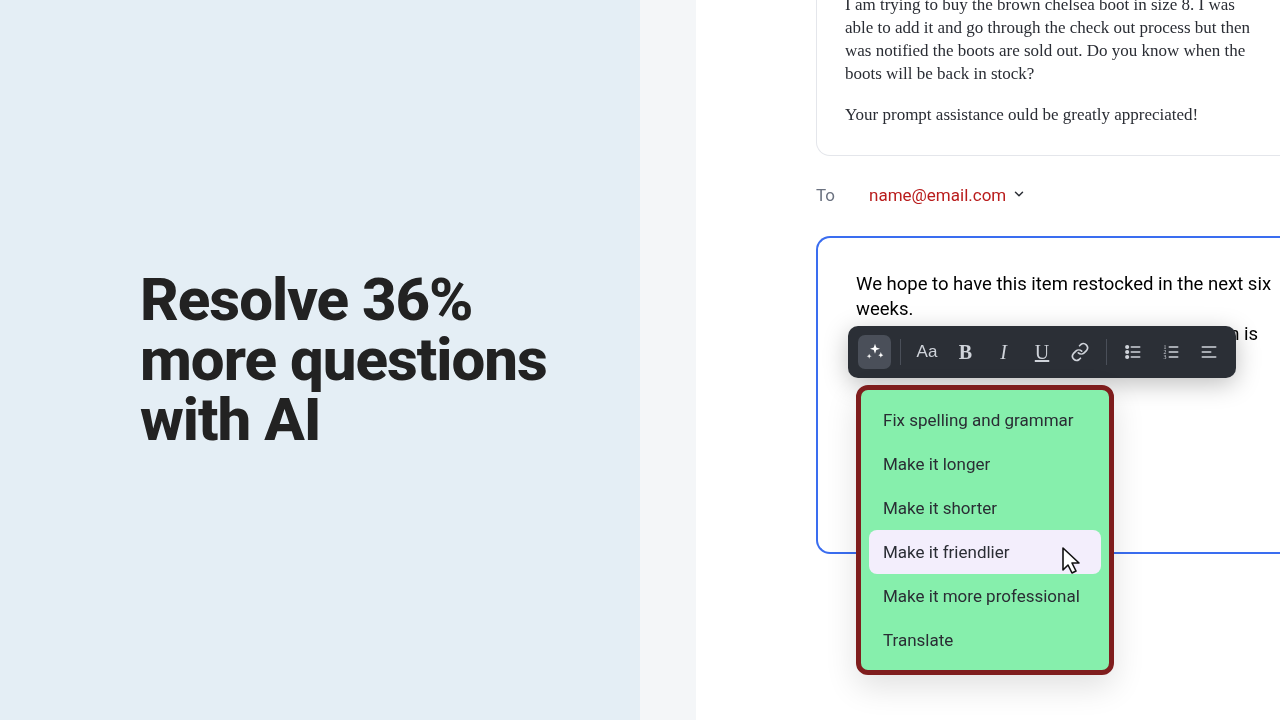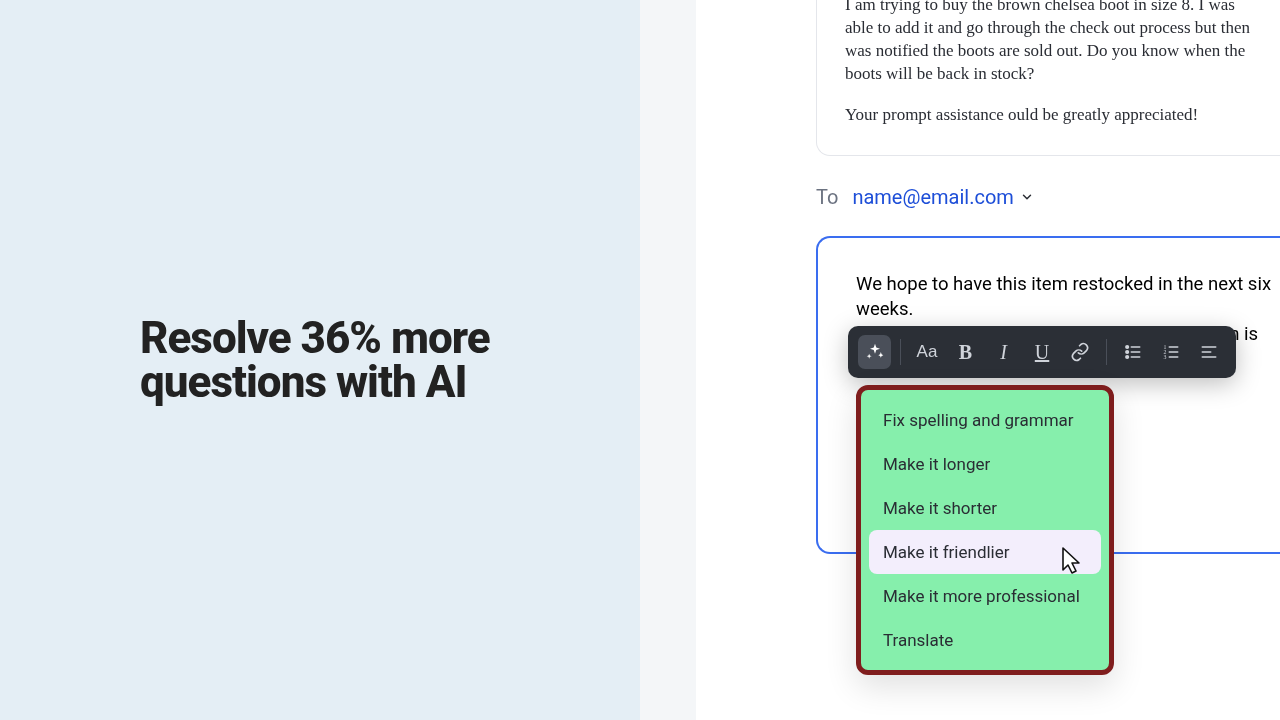--- a/index.html
+++ b/index.html
@@ -70,7 +70,7 @@
     left: 176px;
     display: flex;
     align-items: center;
-    font-size: 20px;
+    font-size: 17px;
     color: #2a2d34;
   }
   .to-label { color: #6b7280; margin-right: 14px; }

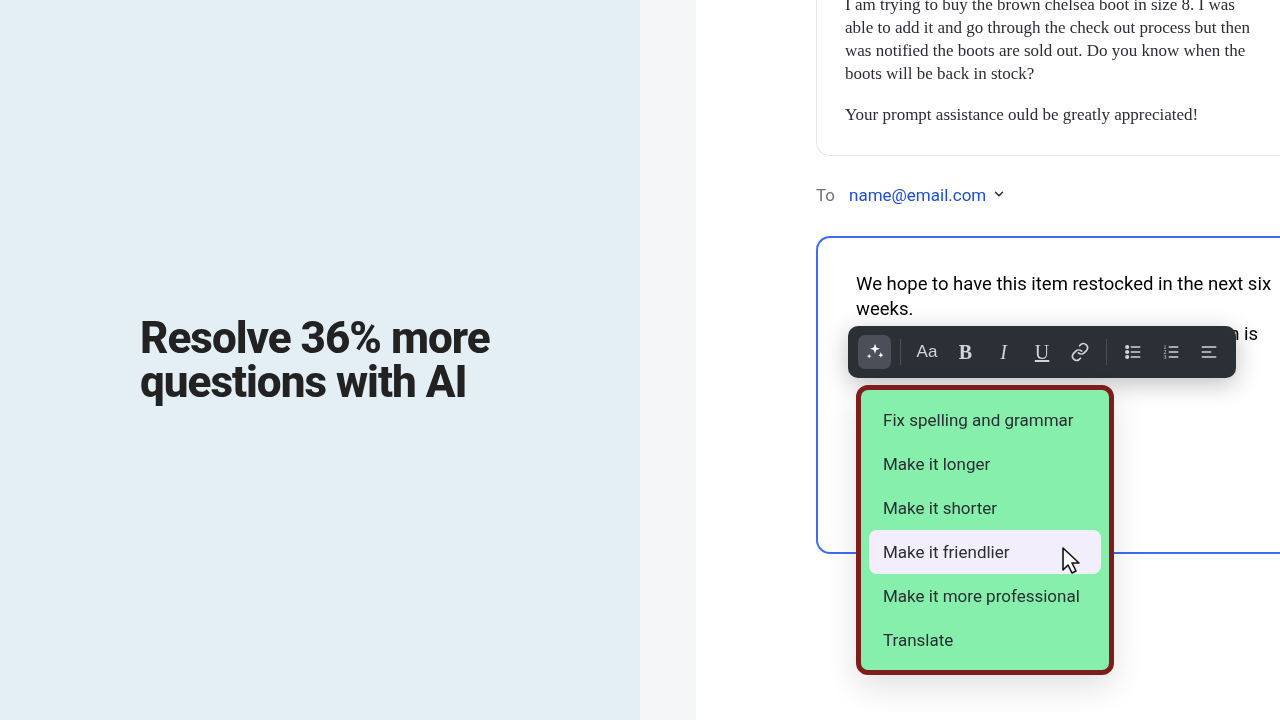--- a/index.html
+++ b/index.html
@@ -74,7 +74,7 @@
     color: #2a2d34;
   }
   .to-label { color: #6b7280; margin-right: 14px; }
-  .to-email { color: #1d4ed8; }
+  .to-email { color: #b91c1c; margin-left: 20px; }
   .chev { margin-left: 6px; }
   
   .compose {

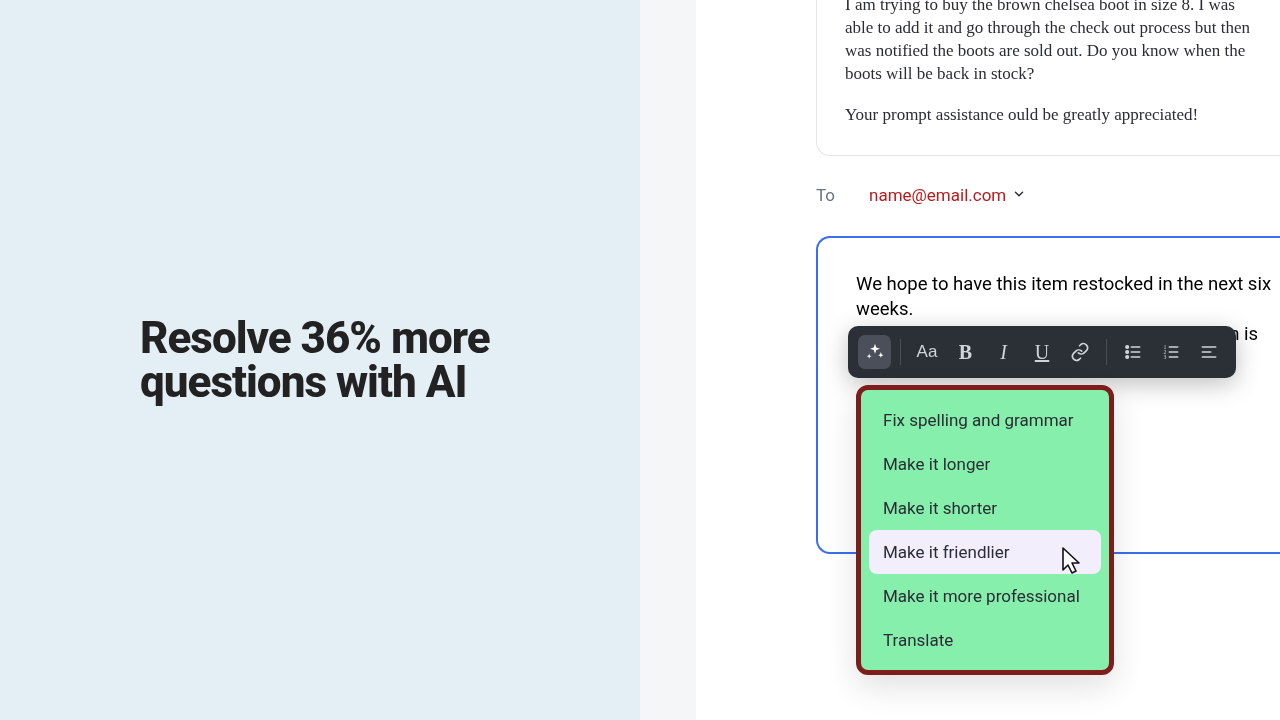--- a/index.html
+++ b/index.html
@@ -21,7 +21,7 @@
     padding-right: 40px;
   }
   .headline {
-    font-size: 44px;
+    font-size: 60px;
     font-weight: 800;
     line-height: 1.0;
     color: #222;

